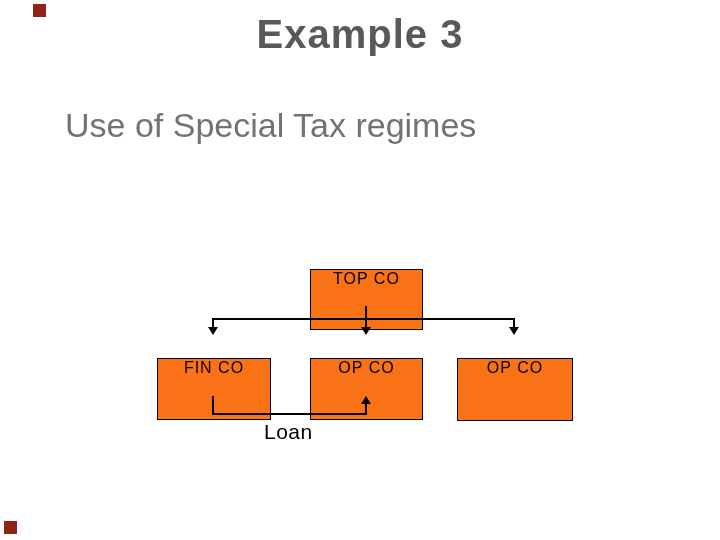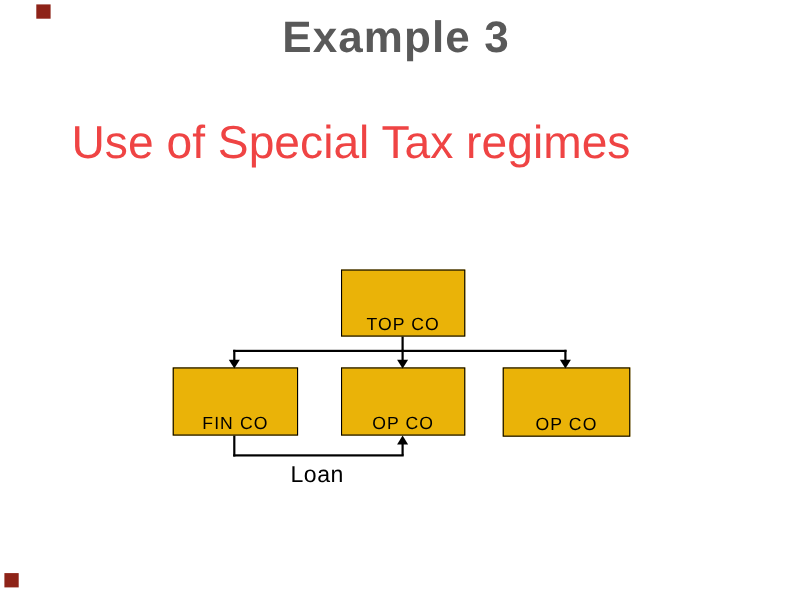--- a/index.html
+++ b/index.html
@@ -43,9 +43,9 @@
     position: absolute;
     left: 65px;
     top: 106px;
-    font-size: 42px;
+    font-size: 34px;
     font-weight: normal;
-    color: #ef4444;
+    color: #737373;
     white-space: nowrap;
   }
 

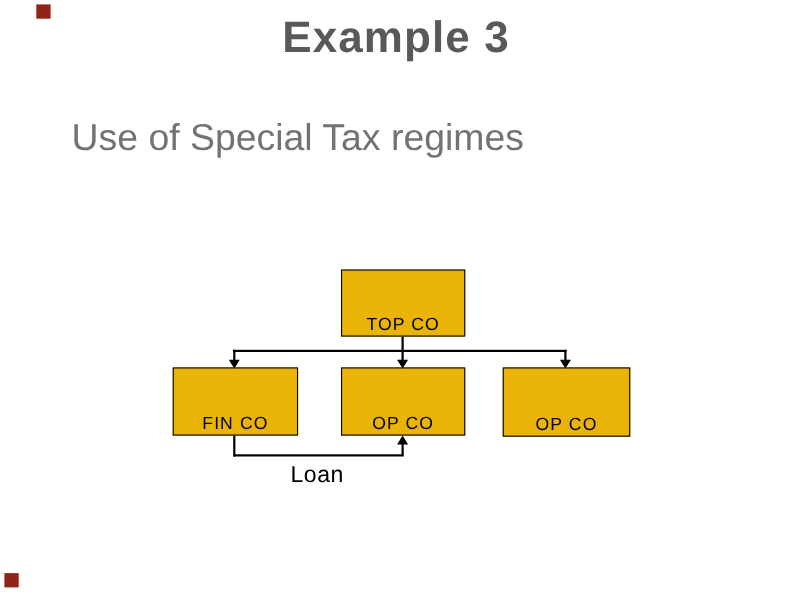--- a/index.html
+++ b/index.html
@@ -54,11 +54,12 @@
   .node {
     position: absolute;
     box-sizing: border-box;
-    background: #eab308;
+    background: #f97316;
     border: 1.5px solid #000000;
     display: flex;
-    align-items: flex-end;
+    align-items: flex-start;
     justify-content: center;
+    margin-top: 24px;
   }
   .node span {
     font-size: 16px;

